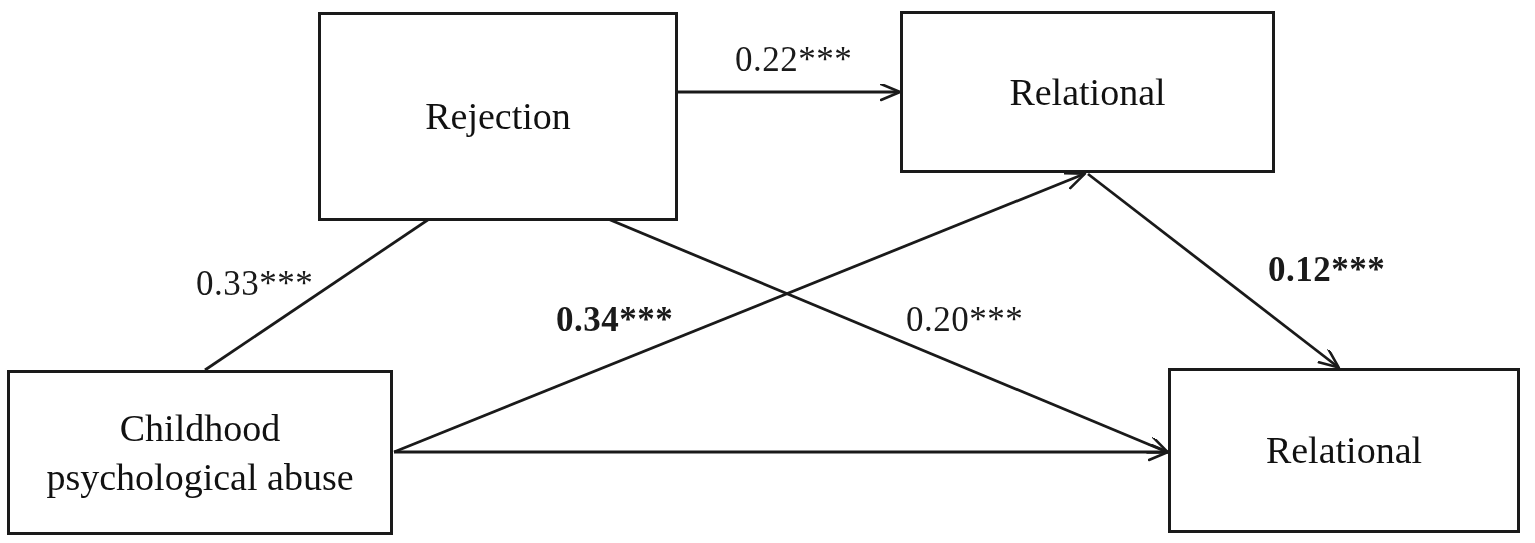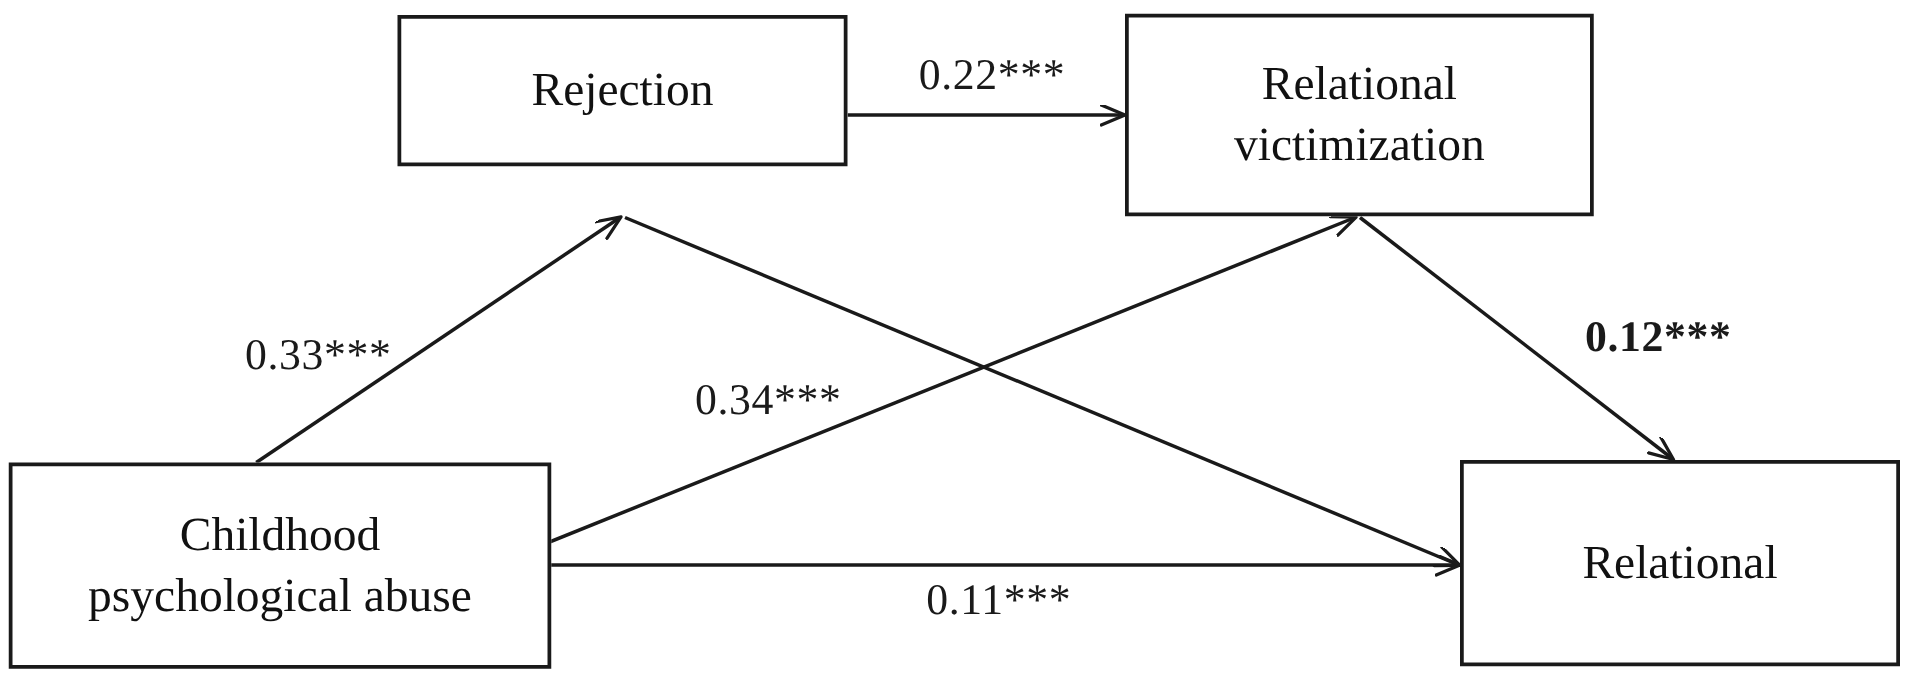--- a/index.html
+++ b/index.html
@@ -77,7 +77,7 @@
     <line x1="394" y1="452" x2="1167" y2="452" stroke="#1a1a1a" stroke-width="2.8" marker-end="url(#ah)"></line>
   </svg>
 
-  <div class="node-box" id="node-0" style="left: 318px; top: 12px; width: 360px; height: 121px; text-align: right;">
+  <div class="node-box" id="node-0" style="left: 318px; top: 12px; width: 360px; height: 209px; text-align: right;">
     <span class="node-line">Rejection</span>
   </div>
 

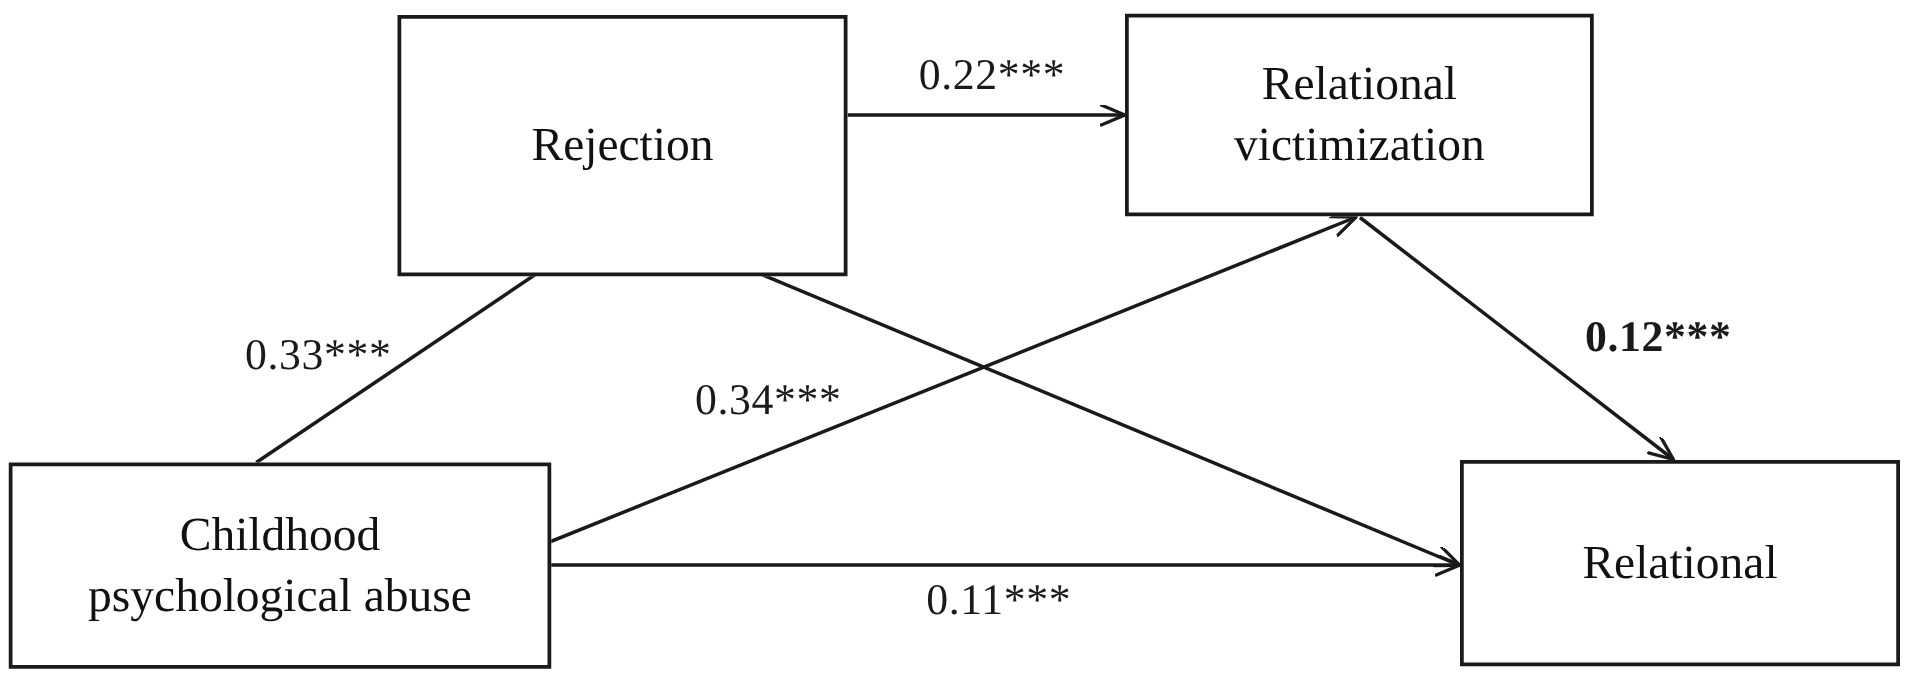--- a/index.html
+++ b/index.html
@@ -83,7 +83,6 @@
 
   <div class="node-box" id="node-1" style="left: 900px; top: 11px; width: 375px; height: 162px;">
     <span class="node-line">Relational</span>
-    <span class="node-line">victimization</span>
   </div>
 
   <div class="node-box" id="node-2" style="left: 7px; top: 370px; width: 434px; height: 165px;">

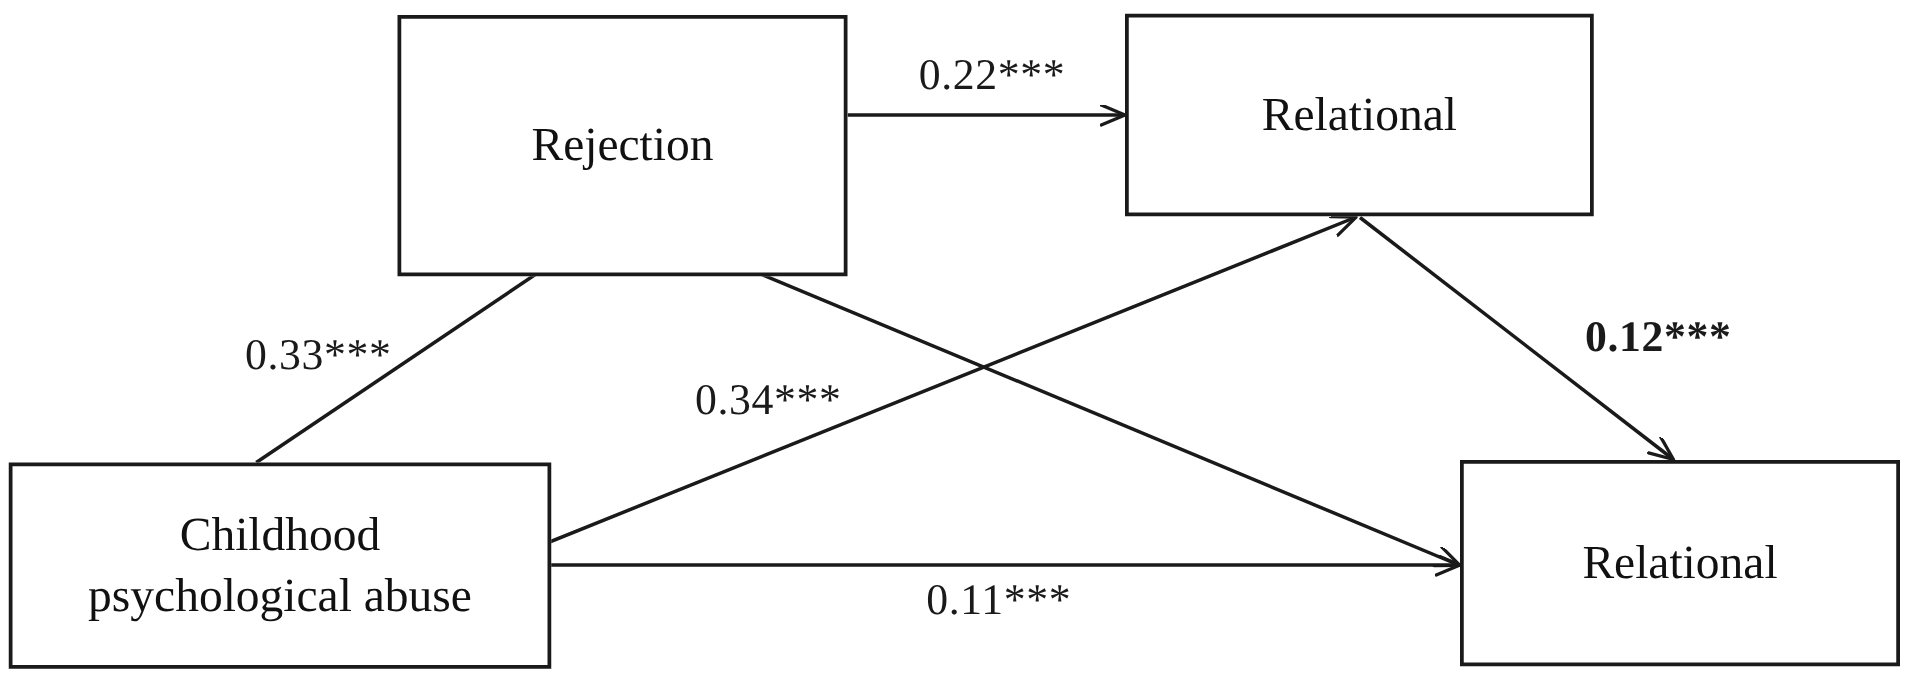--- a/index.html
+++ b/index.html
@@ -96,7 +96,7 @@
 
   <div class="edge-label" id="edge-label-0" style="left: 735px; top: 42px;">0.22***</div>
   <div class="edge-label" id="edge-label-1" style="left: 196px; top: 250px; margin-top: 16px;">0.33***</div>
-  <div class="edge-label" id="edge-label-2" style="left: 556px; top: 302px;">0.34***</div>
+  <div class="edge-label" id="edge-label-2" style="left: 556px; top: 302px; font-weight: bold;">0.34***</div>
   <div class="edge-label" id="edge-label-3" style="left: 1268px; top: 252px; font-weight: bold;">0.12***</div>
   <div class="edge-label" id="edge-label-5" style="left: 741px; top: 462px;">0.11***</div>
 

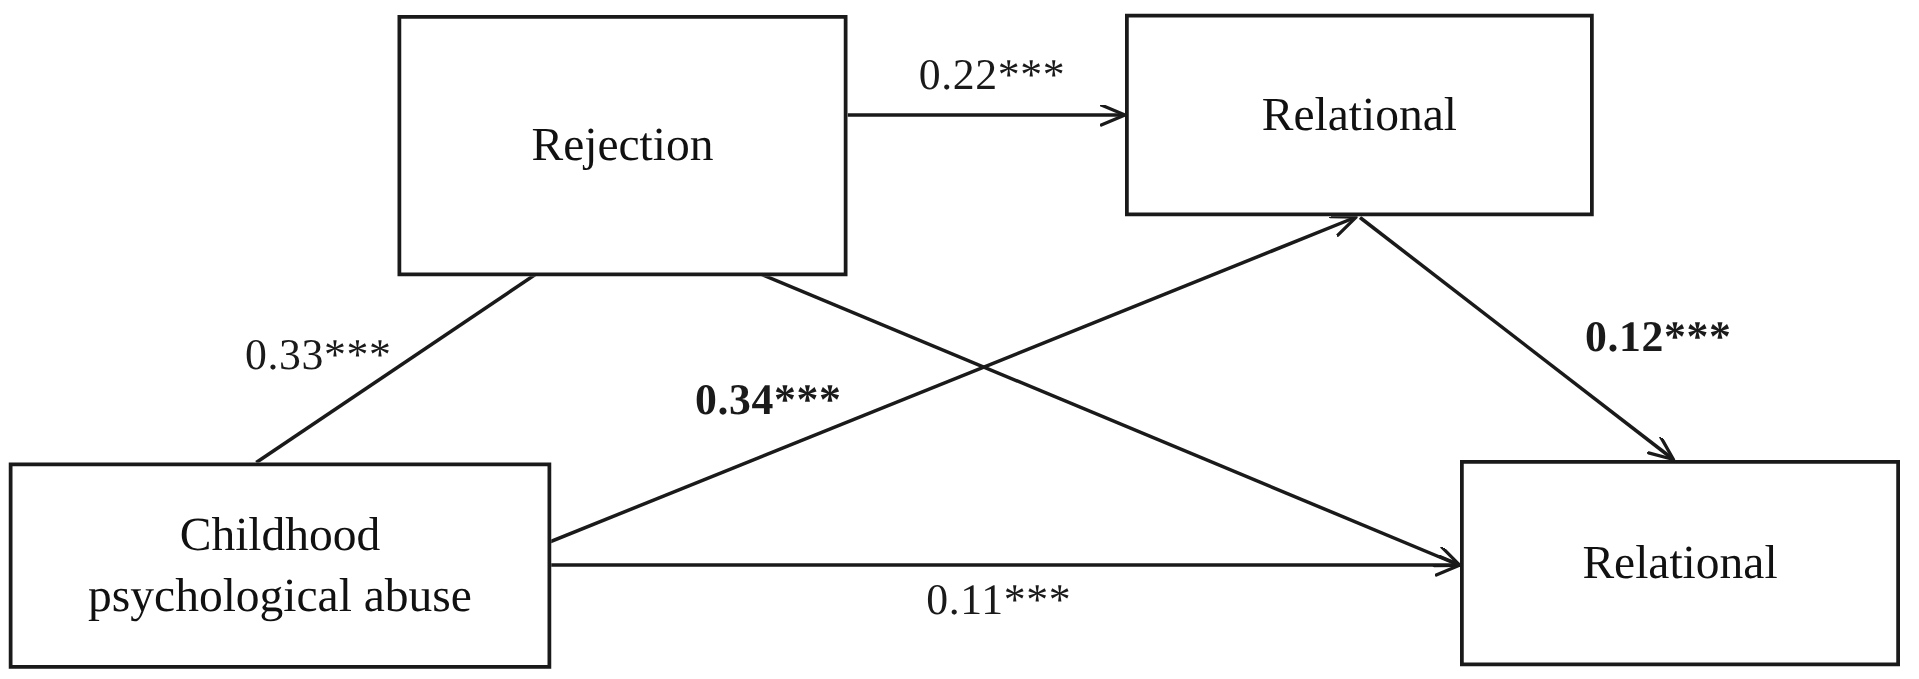--- a/index.html
+++ b/index.html
@@ -98,6 +98,7 @@
   <div class="edge-label" id="edge-label-1" style="left: 196px; top: 250px; margin-top: 16px;">0.33***</div>
   <div class="edge-label" id="edge-label-2" style="left: 556px; top: 302px; font-weight: bold;">0.34***</div>
   <div class="edge-label" id="edge-label-3" style="left: 1268px; top: 252px; font-weight: bold;">0.12***</div>
+  <div class="edge-label" id="edge-label-4" style="left: 906px; top: 302px;">0.20***</div>
   <div class="edge-label" id="edge-label-5" style="left: 741px; top: 462px;">0.11***</div>
 
 </div>

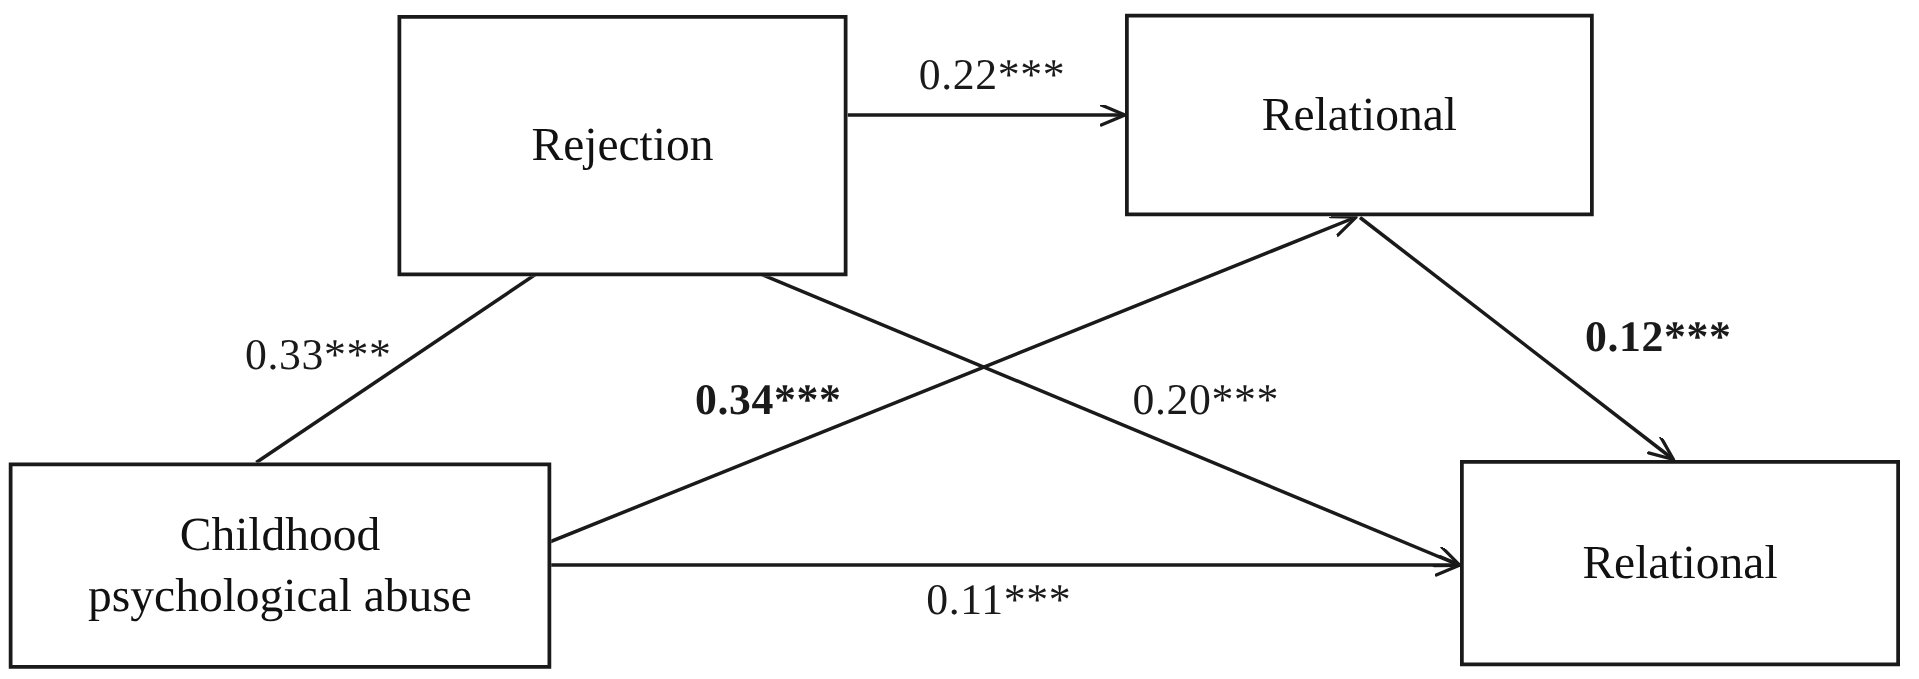--- a/index.html
+++ b/index.html
@@ -85,7 +85,7 @@
     <span class="node-line">Relational</span>
   </div>
 
-  <div class="node-box" id="node-2" style="left: 7px; top: 370px; width: 434px; height: 165px;">
+  <div class="node-box" id="node-2" style="left: 7px; top: 370px; width: 386px; height: 165px;">
     <span class="node-line">Childhood</span>
     <span class="node-line">psychological abuse</span>
   </div>

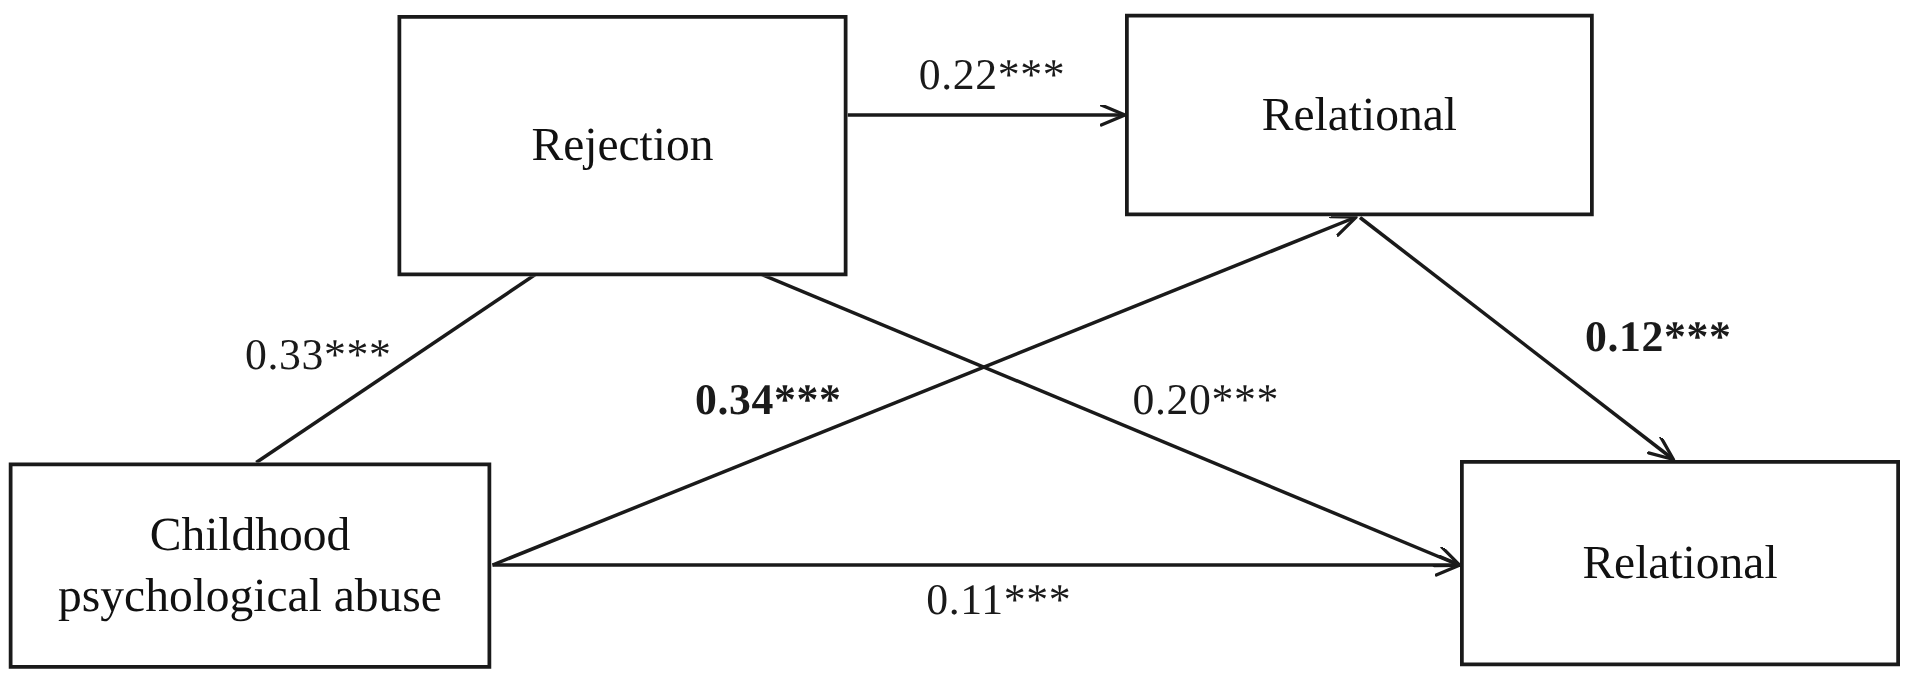--- a/index.html
+++ b/index.html
@@ -99,7 +99,6 @@
   <div class="edge-label" id="edge-label-2" style="left: 556px; top: 302px; font-weight: bold;">0.34***</div>
   <div class="edge-label" id="edge-label-3" style="left: 1268px; top: 252px; font-weight: bold;">0.12***</div>
   <div class="edge-label" id="edge-label-4" style="left: 906px; top: 302px;">0.20***</div>
-  <div class="edge-label" id="edge-label-5" style="left: 741px; top: 462px;">0.11***</div>
 
 </div>
 

